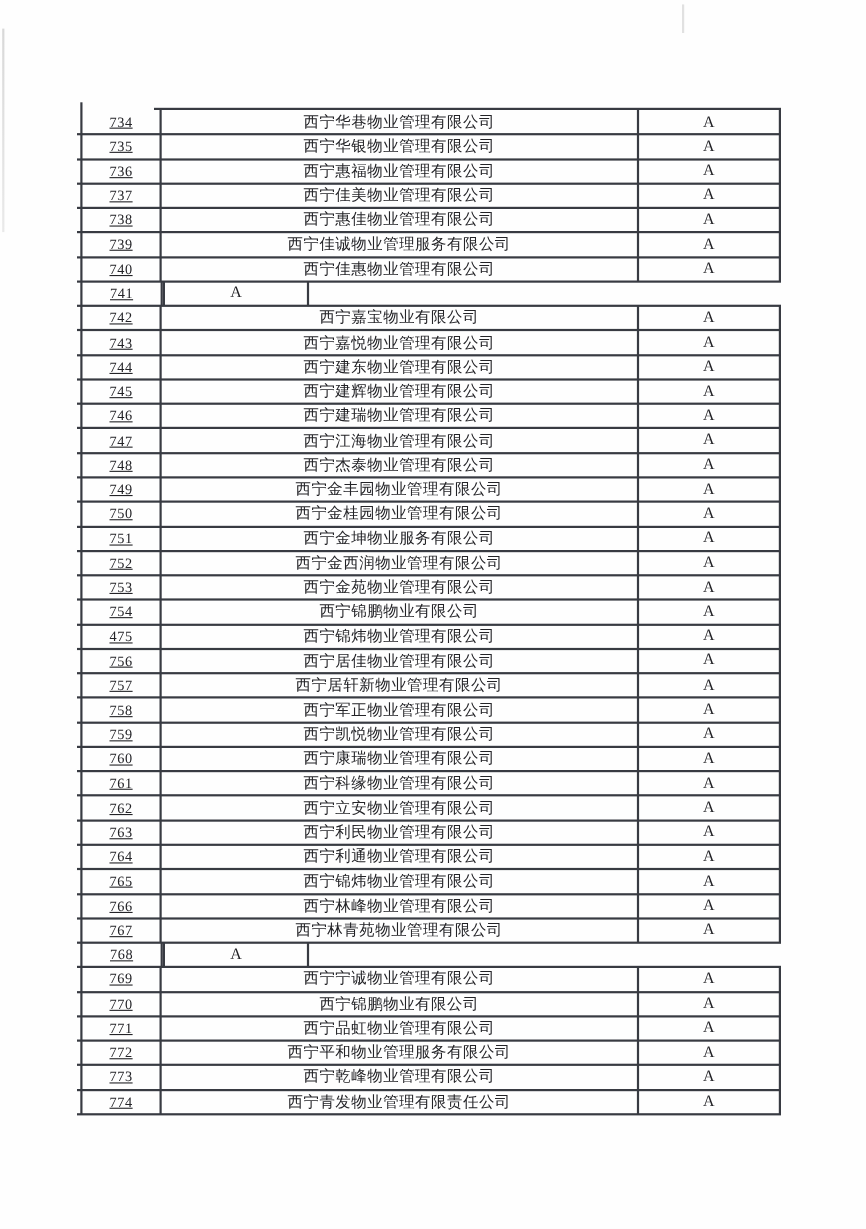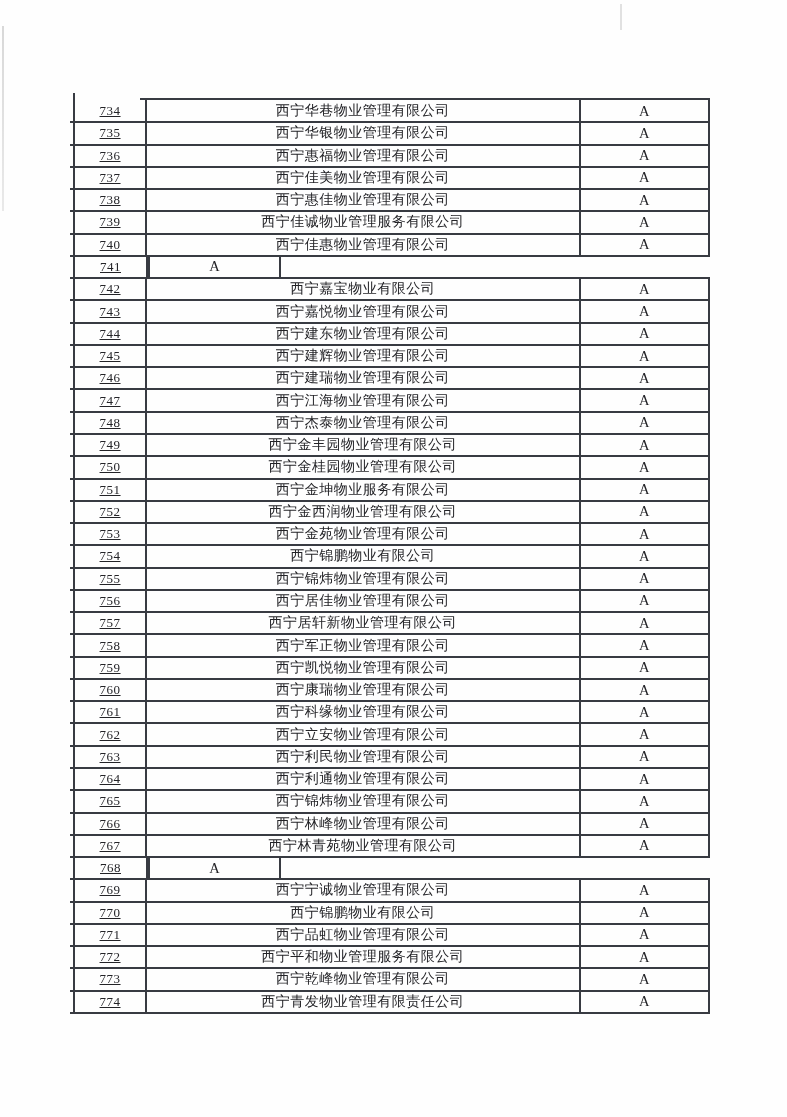--- a/index.html
+++ b/index.html
@@ -197,7 +197,7 @@
   </div>
 
   <div class="row">
-    <div class="cell c-no">755</div>
+    <div class="cell c-no">475</div>
     <div class="cell c-name">西宁锦炜物业管理有限公司</div>
     <div class="cell c-grade">A</div>
   </div>

